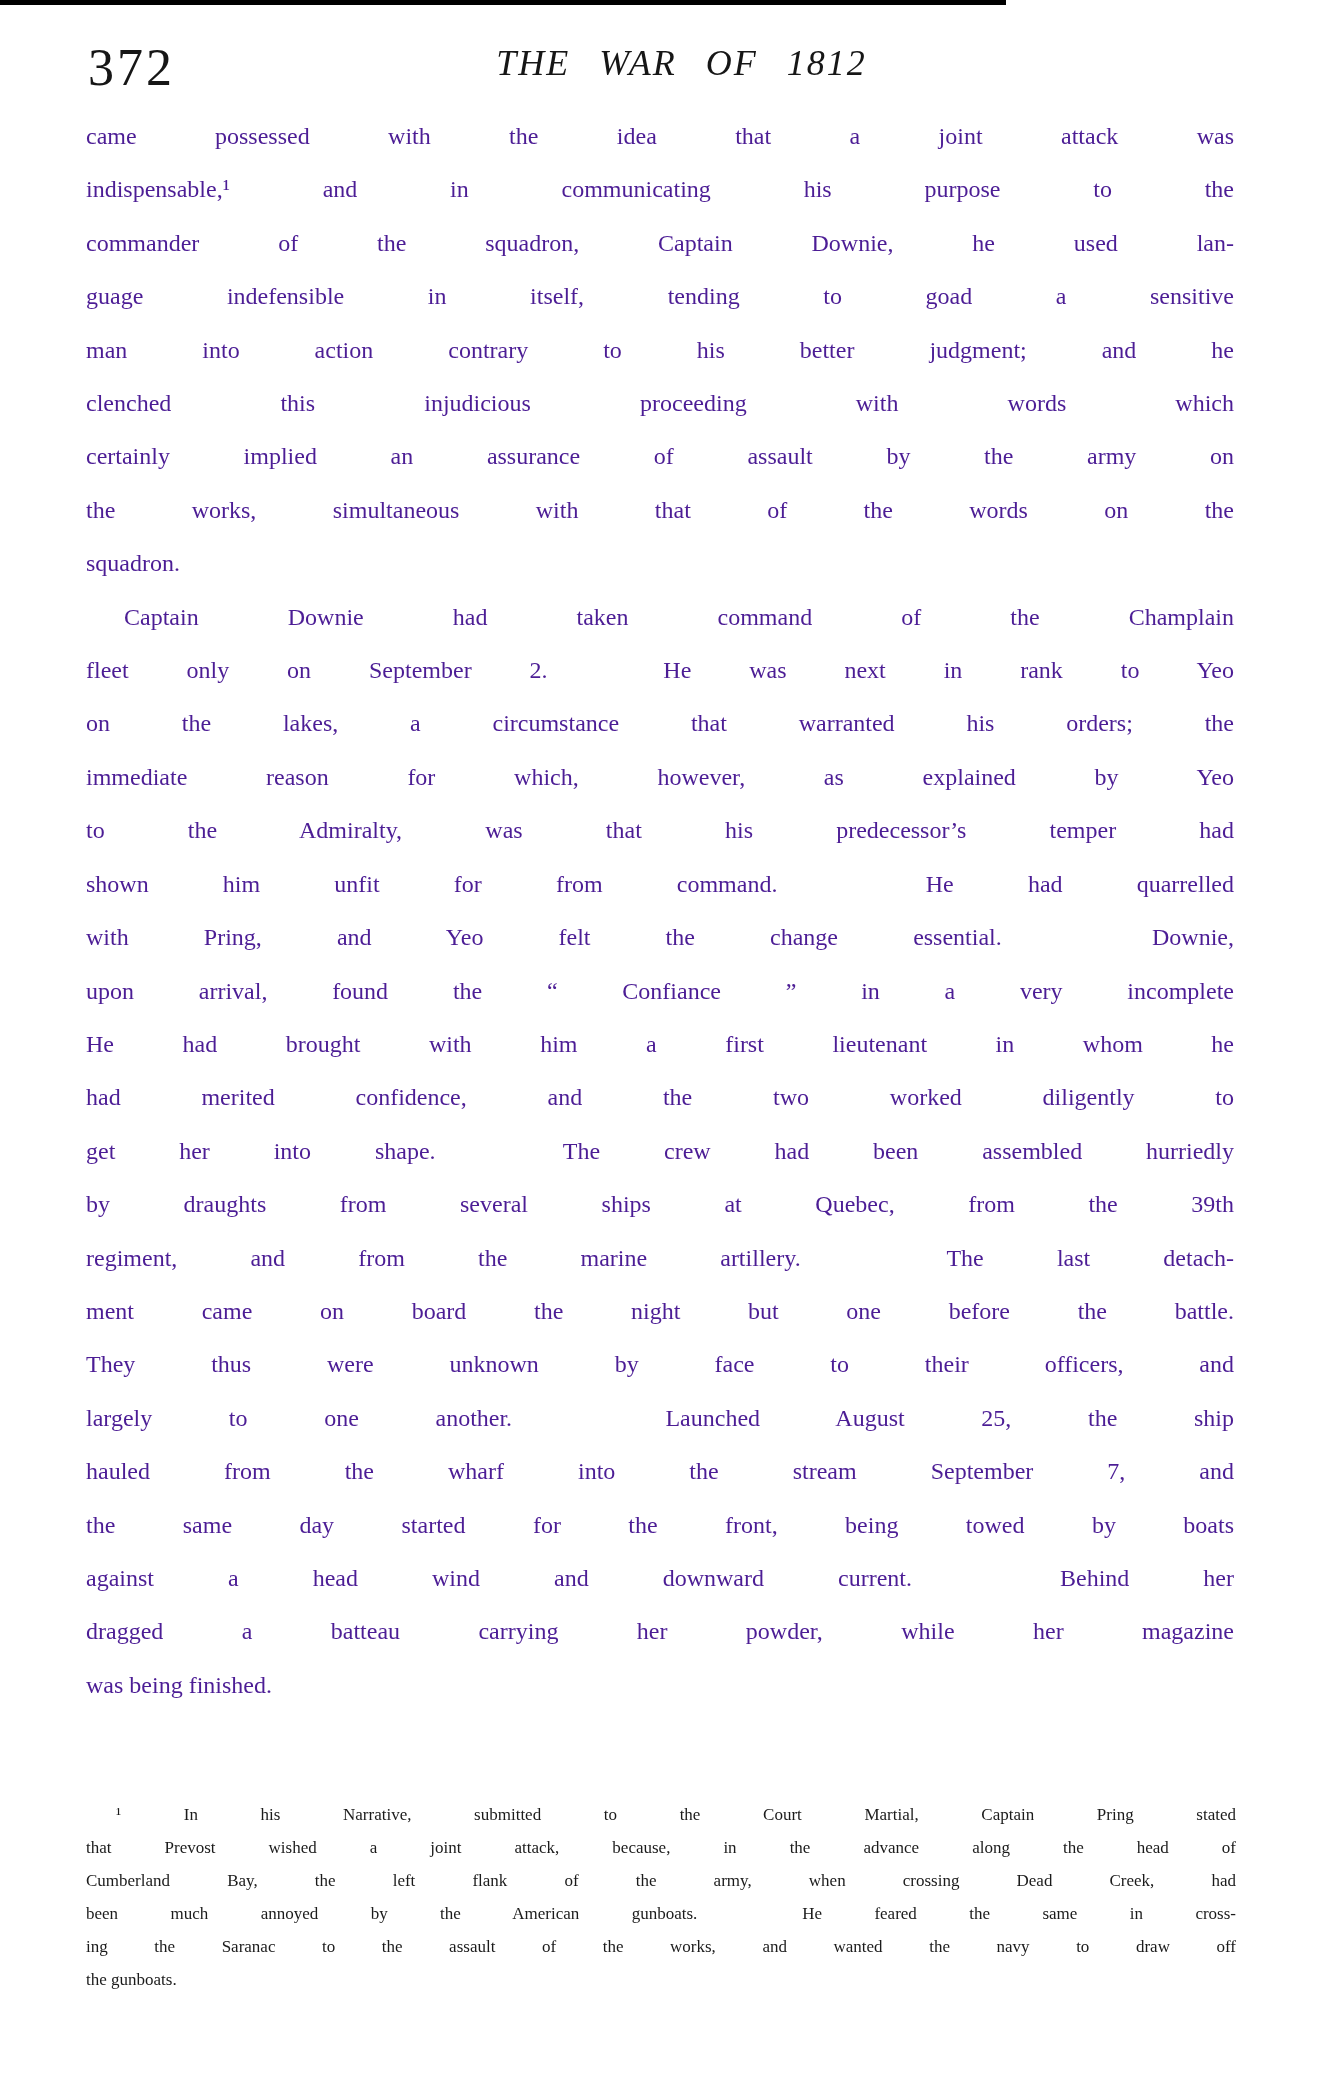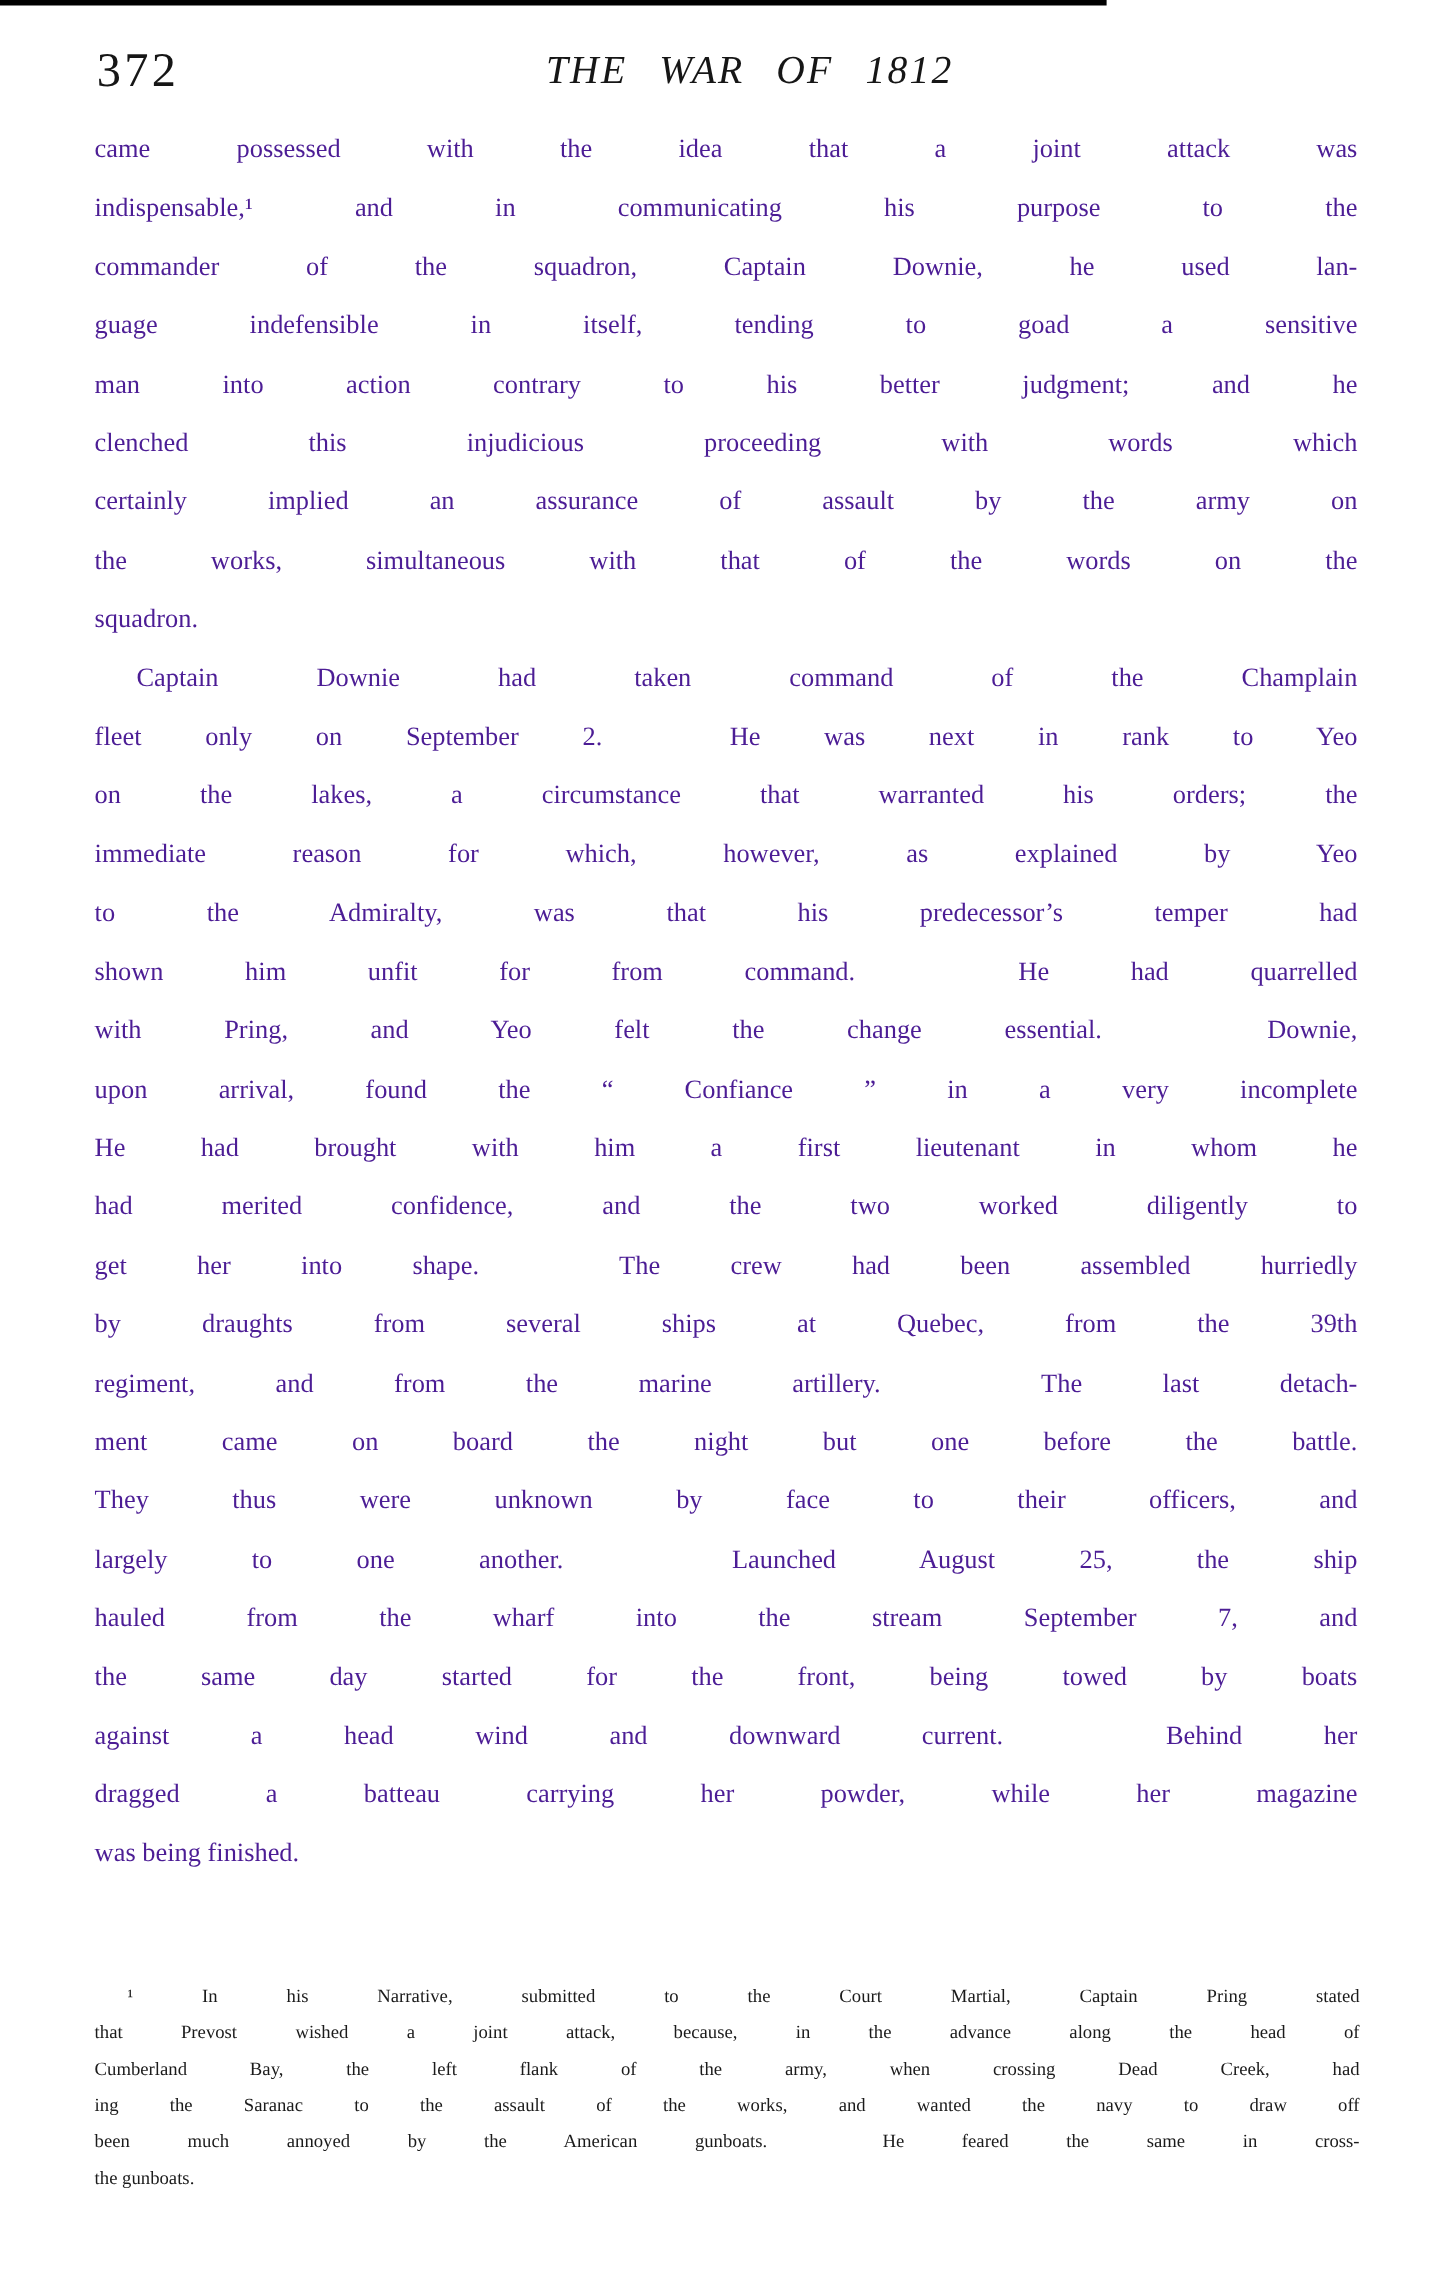--- a/index.html
+++ b/index.html
@@ -24,7 +24,7 @@
   .page-number {
     position: absolute;
     left: 88px; top: 38px;
-    font-size: 44px;
+    font-size: 52px;
     letter-spacing: 3px;
     color: #161616;
   }

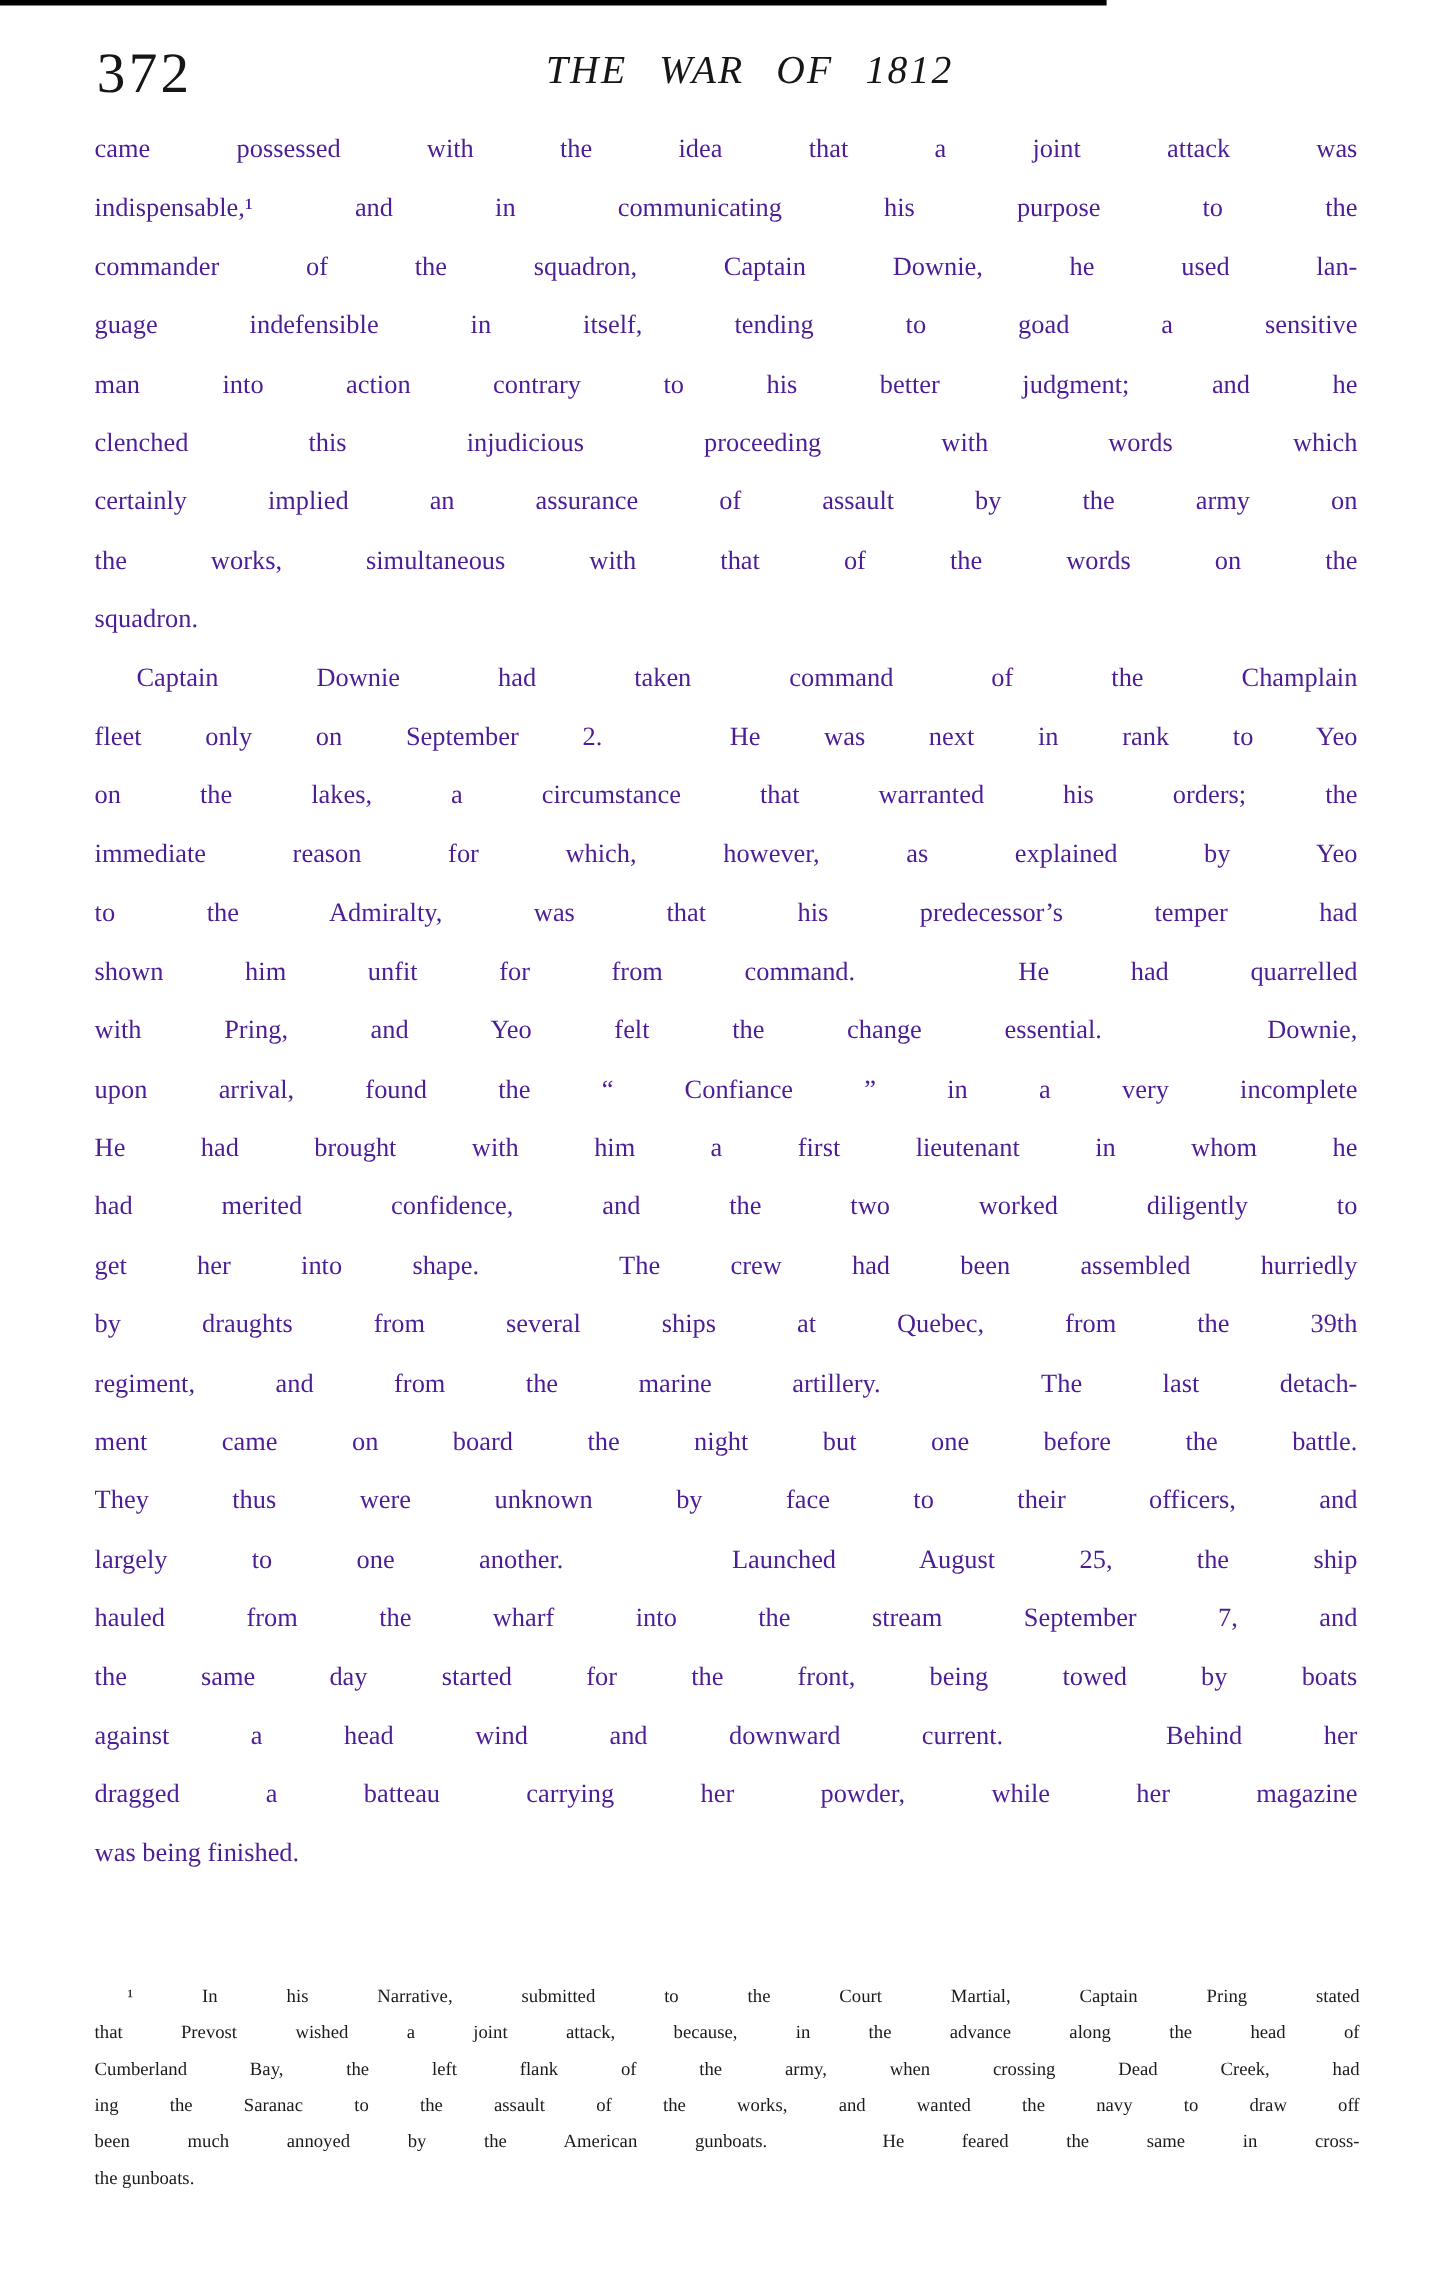--- a/index.html
+++ b/index.html
@@ -121,8 +121,8 @@
       <div class="fn-line indent">¹ In his Narrative, submitted to the Court Martial, Captain Pring stated</div>
       <div class="fn-line">that Prevost wished a joint attack, because, in the advance along the head of</div>
       <div class="fn-line">Cumberland Bay, the left flank of the army, when crossing Dead Creek, had</div>
+      <div class="fn-line">been much annoyed by the American gunboats.  He feared the same in cross-</div>
       <div class="fn-line">ing the Saranac to the assault of the works, and wanted the navy to draw off</div>
-      <div class="fn-line">been much annoyed by the American gunboats.  He feared the same in cross-</div>
       <div class="fn-line last">the gunboats.</div>
     </div>
 </div>

